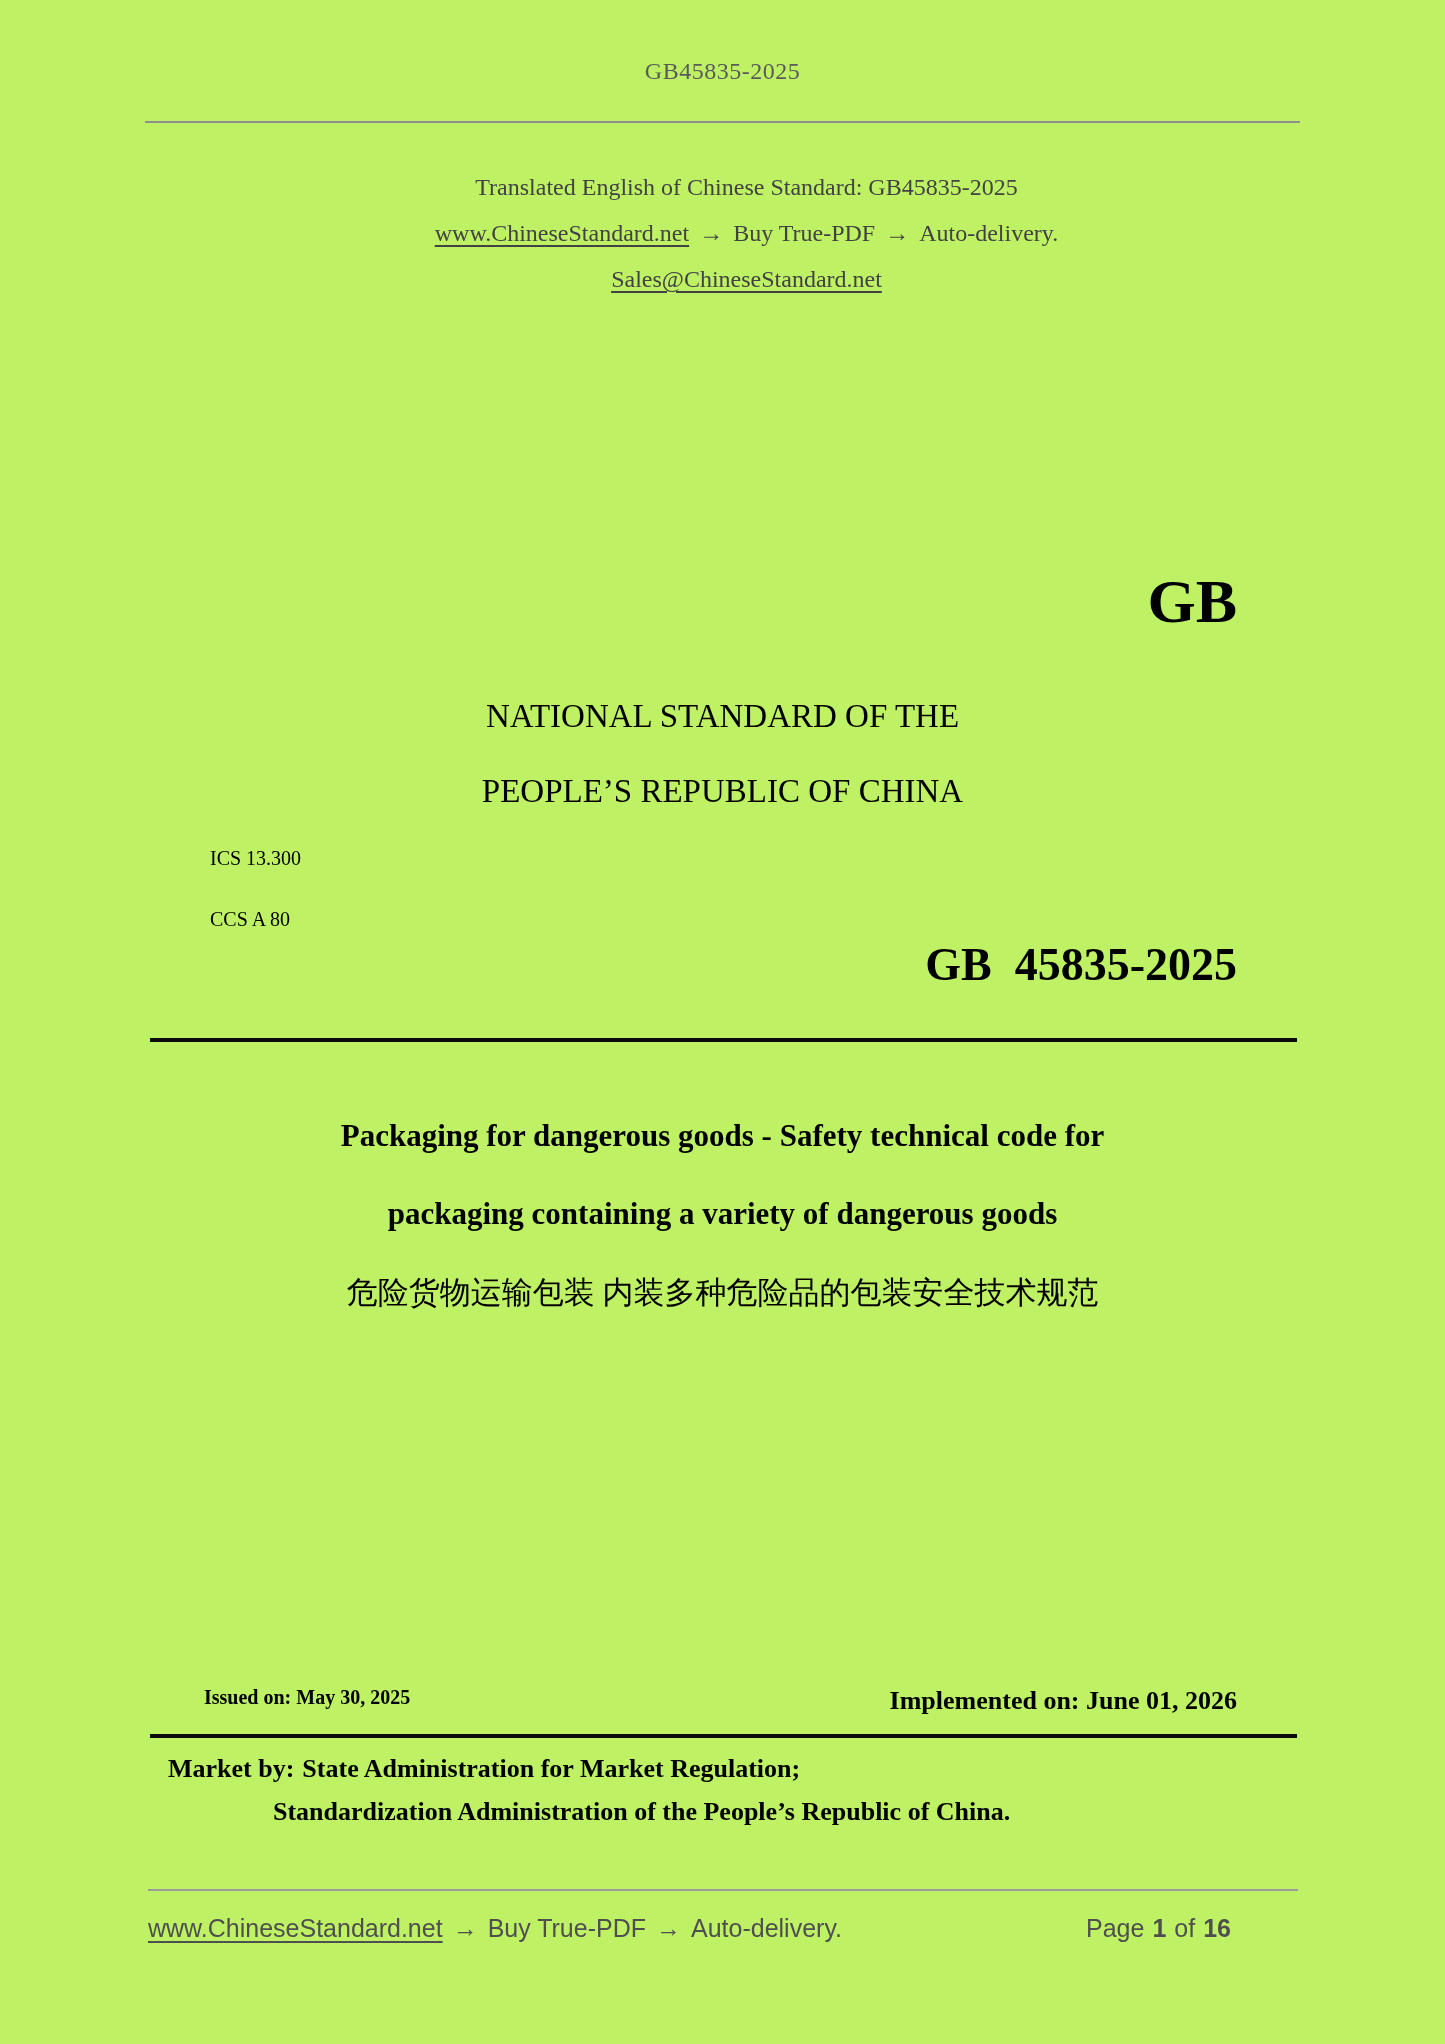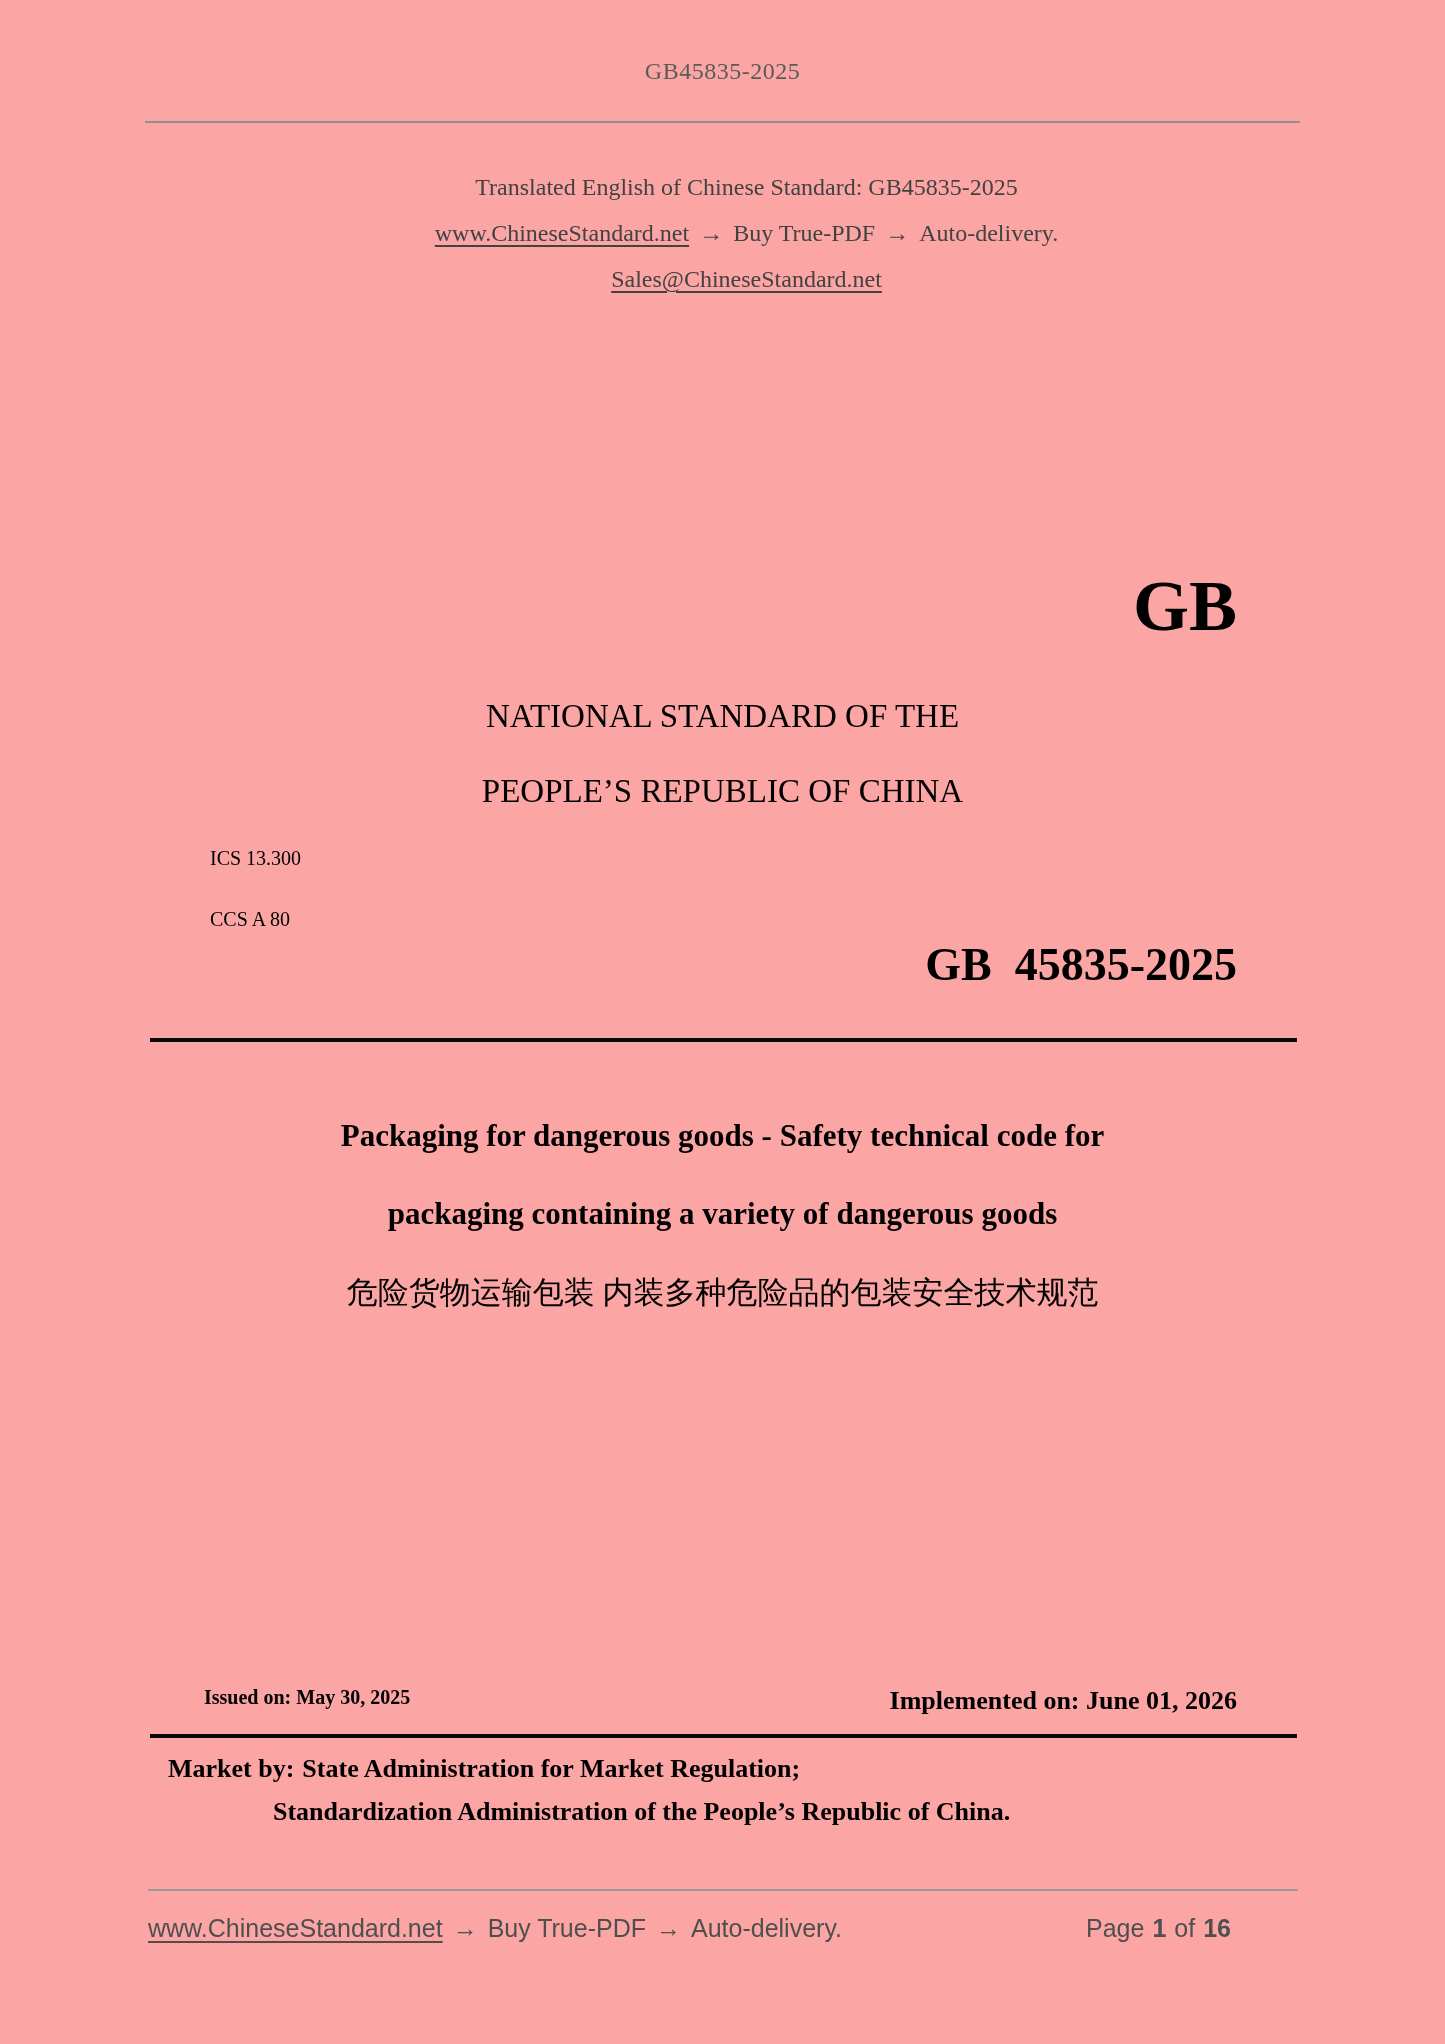--- a/index.html
+++ b/index.html
@@ -11,7 +11,7 @@
     position: relative;
     width: 1445px;
     height: 2044px;
-    background: #fca5a5;
+    background: #bef264;
     font-family: "Liberation Serif", serif;
     color: #000000;
     overflow: hidden;

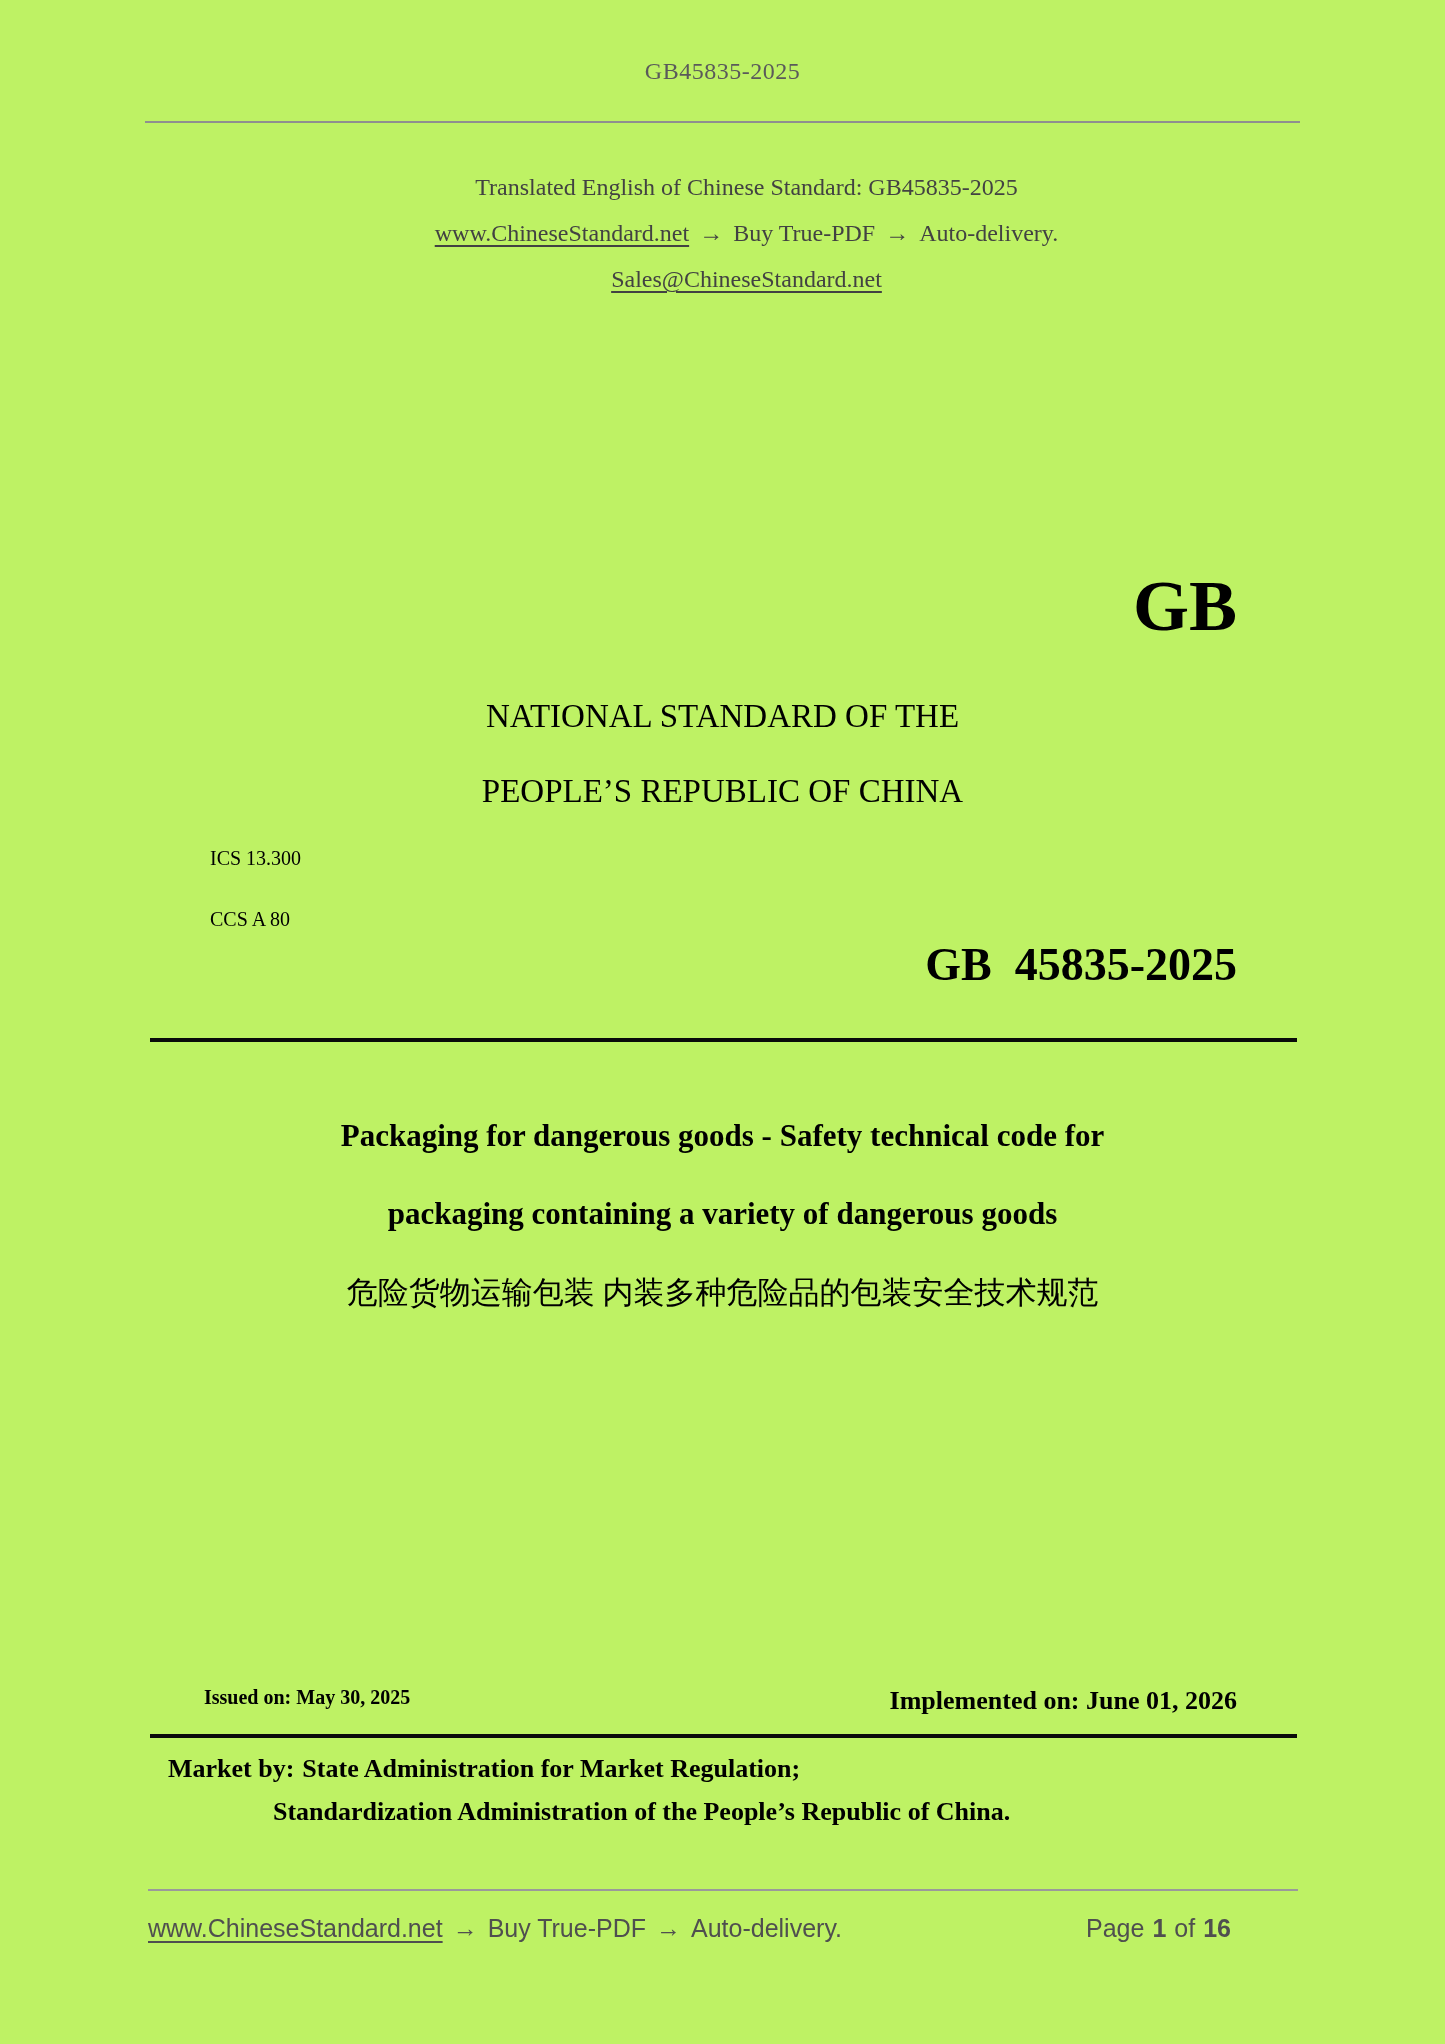--- a/index.html
+++ b/index.html
@@ -60,7 +60,7 @@
     position: absolute;
     top: 570px;
     right: 208px;
-    font-size: 72px;
+    font-size: 62px;
     font-weight: bold;
     line-height: 1;
     text-align: center;

